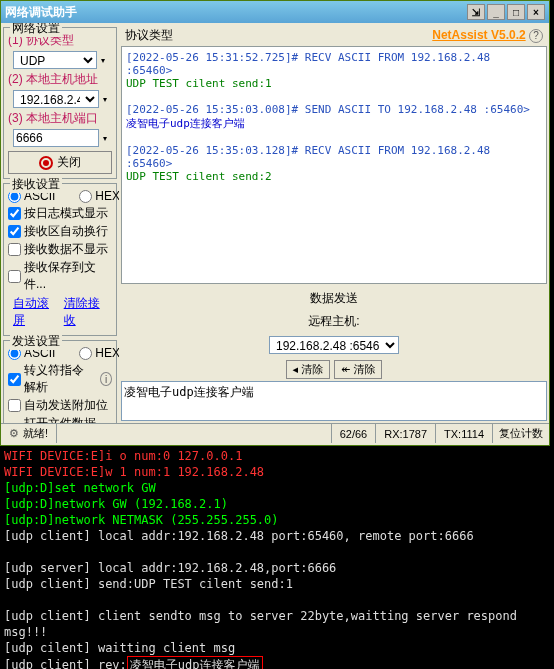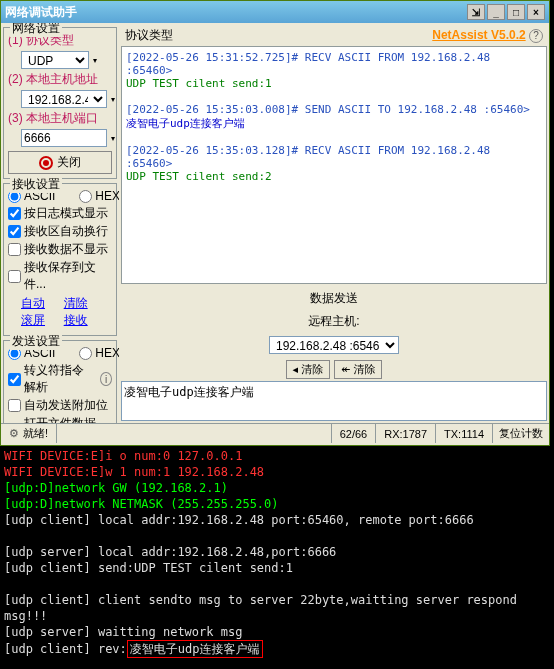--- a/index.html
+++ b/index.html
@@ -14,7 +14,7 @@
 .rightpane { flex: 1; display: flex; flex-direction: column; padding: 2px; }
 .groupbox { border: 1px solid #919b9c; padding: 4px 4px 4px 4px; position: relative; margin-top: 2px; }
 .groupbox > .legend { position: absolute; top: -8px; left: 6px; background: #ece9d8; padding: 0 2px; color: #000; }
-.row { display: flex; align-items: center; gap: 2px; margin: 2px 13px; }
+.row { display: flex; align-items: center; gap: 2px; margin: 2px 5px; }
 select, input[type=text] { border: 1px solid #7f9db9; font-size: 12px; padding: 1px 2px; background: #fff; }
 select { width: 86px; height: 18px; }
 input[type=text] { width: 86px; height: 18px; }

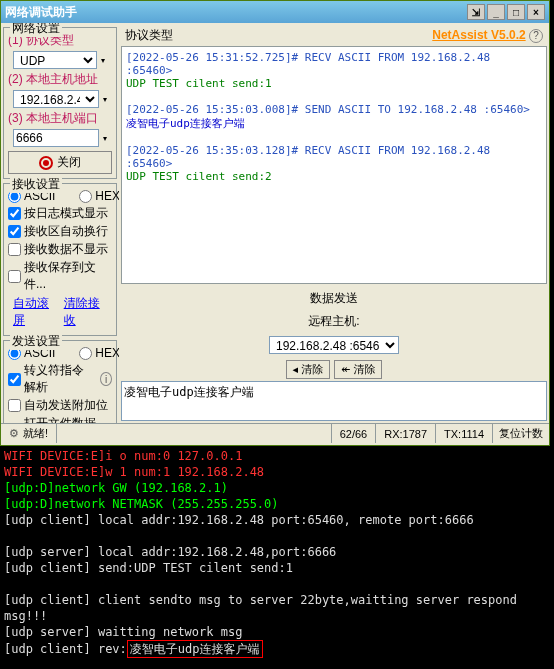--- a/index.html
+++ b/index.html
@@ -195,6 +195,7 @@
 <div class="terminal" id="terminal">
     <div class="term-red">WIFI DEVICE:E]i o num:0 127.0.0.1</div>
     <div class="term-red">WIFI DEVICE:E]w 1 num:1 192.168.2.48</div>
+    <div class="term-green">[udp:D]set network GW</div>
     <div class="term-green">[udp:D]network GW (192.168.2.1)</div>
     <div class="term-green">[udp:D]network NETMASK (255.255.255.0)</div>
     <div class="term-white">[udp client] local addr:192.168.2.48 port:65460, remote port:6666</div>

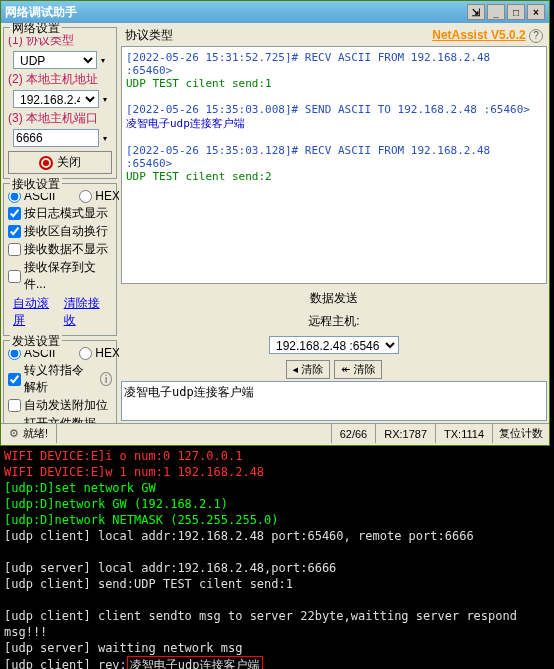--- a/index.html
+++ b/index.html
@@ -204,7 +204,7 @@
     <div class="term-white">[udp client] send:UDP TEST cilent send:1</div>
     <div class="term-white">&nbsp;</div>
     <div class="term-white">[udp client] client sendto msg to server 22byte,waitting server respond msg!!!</div>
-    <div class="term-white">[udp server] waitting network msg</div>
+    <div class="term-white">[udp cilent] waitting client msg</div>
     <div class="term-white">[udp client] rev:<span class="term-box">凌智电子udp连接客户端</span></div>
   </div>
 

